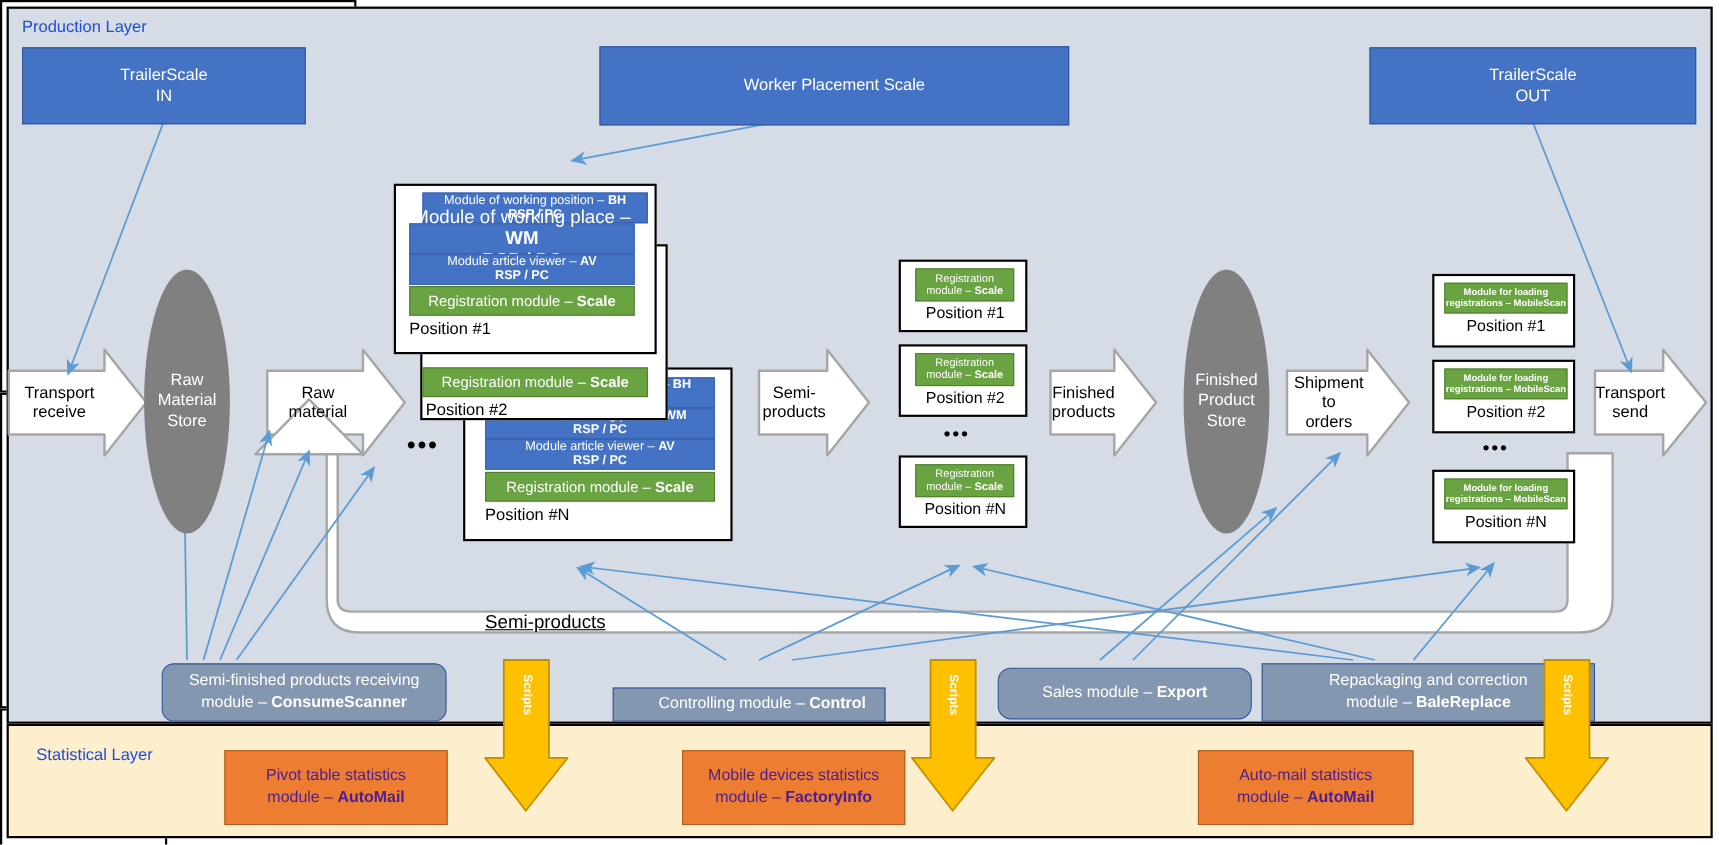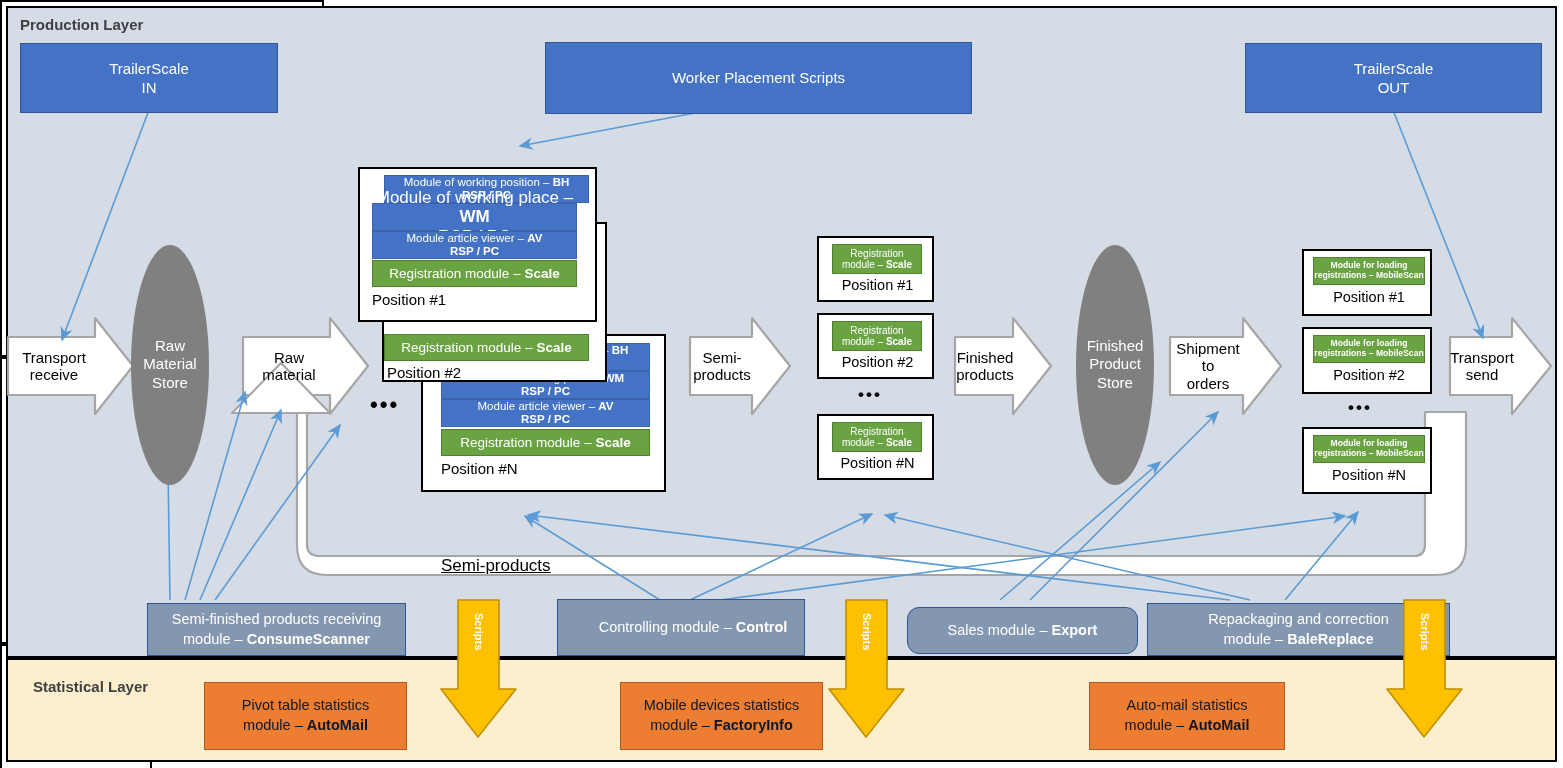--- a/index.html
+++ b/index.html
@@ -10,7 +10,7 @@
     background:#d6dce5;border:2px solid #000;box-sizing:border-box;}
   .layer-stat{position:absolute;left:6px;top:658px;width:1551px;height:104px;
     background:#fdeecd;border:2px solid #000;box-sizing:border-box;}
-  .layer-title{position:absolute;font-weight:bold;font-size:15px;color:#404040;}
+  .layer-title{position:absolute;font-weight:normal;font-size:15px;color:#1d4ed8;}
 
   .svgwrap{position:absolute;left:0;top:0;width:1563px;height:768px;pointer-events:none;}
 

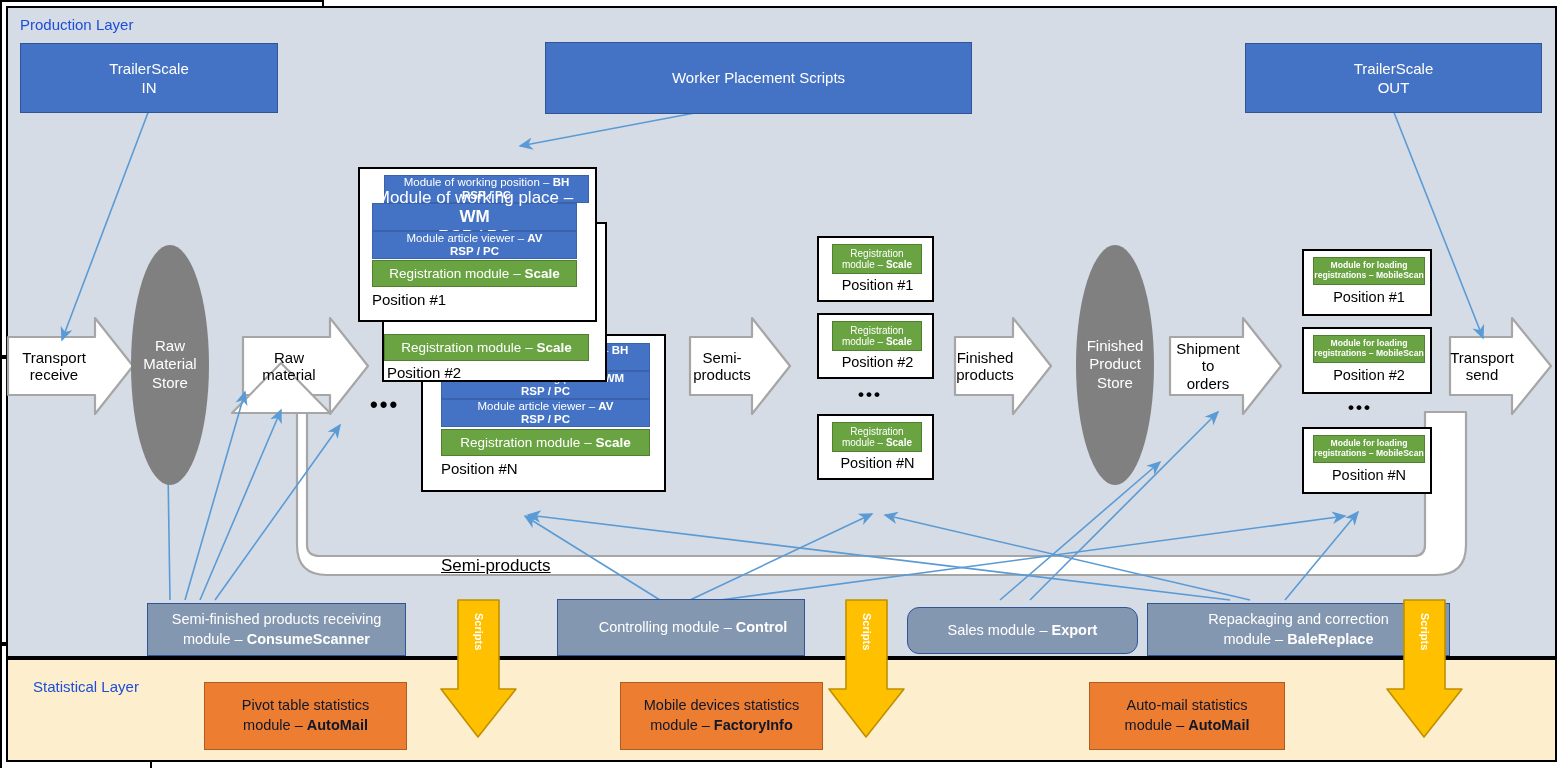--- a/index.html
+++ b/index.html
@@ -130,7 +130,7 @@
   </div>
 
   <div class="node blue-box" style="left:545px;top:42px;width:427px;height:72px;">
-    <span>Worker Placement Scripts</span>
+    <span>Worker Placement Scale</span>
   </div>
 
   <div class="node blue-box" style="left:1245px;top:43px;width:297px;height:70px;flex-direction:column;">

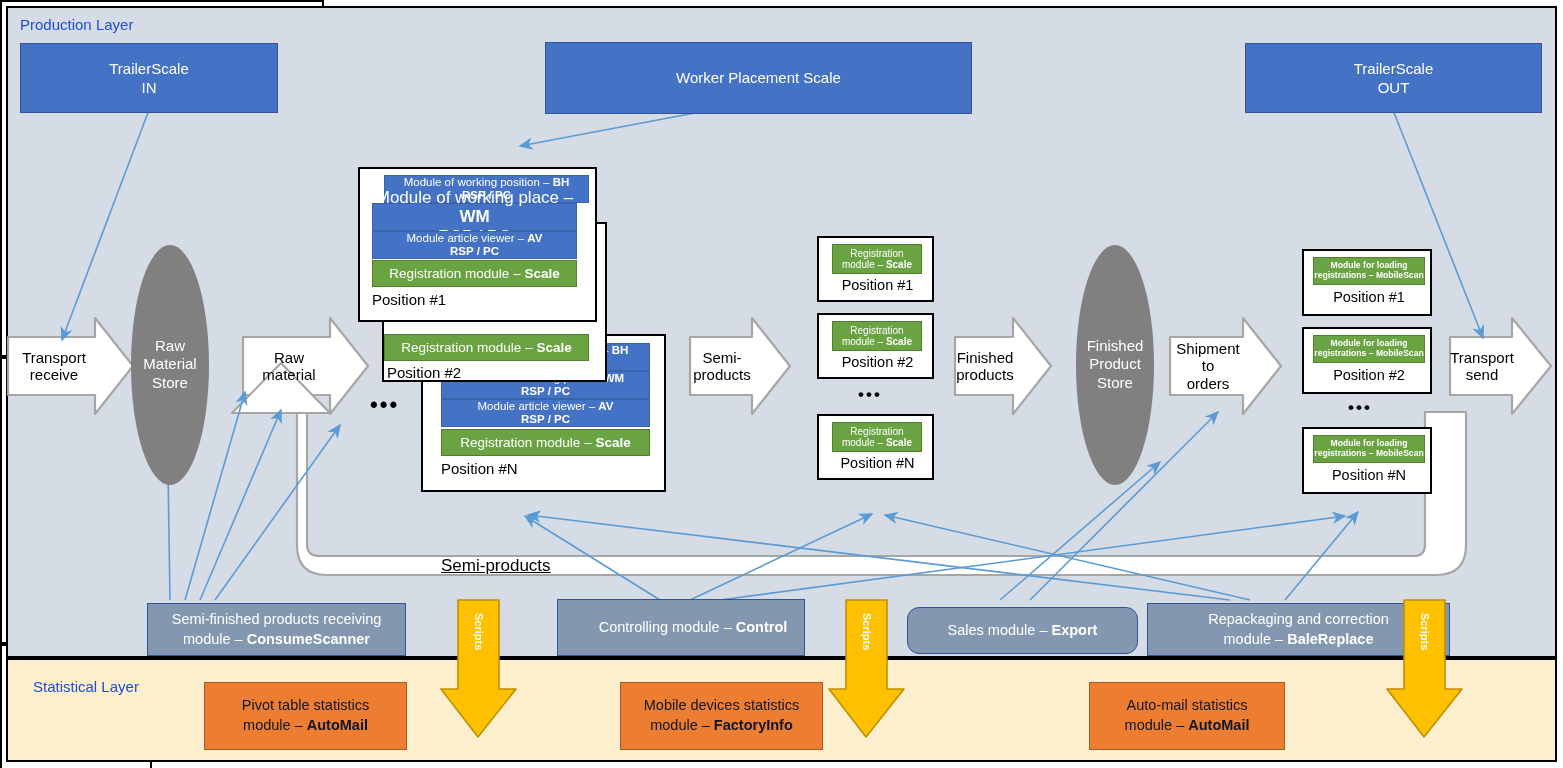--- a/index.html
+++ b/index.html
@@ -257,7 +257,7 @@
     <div class="pos-label" style="left:0;top:38px;width:130px;font-size:14.5px;">Position #N</div>
   </div>
 
-  <div class="node slate-box" style="left:147px;top:603px;width:259px;height:53px;flex-direction:column;">
+  <div class="node slate-box" style="left:147px;top:603px;width:259px;height:53px;flex-direction:column;border-radius:11px;">
     <span>Semi-finished products receiving</span>
     <span>module – <b>ConsumeScanner</b></span>
   </div>

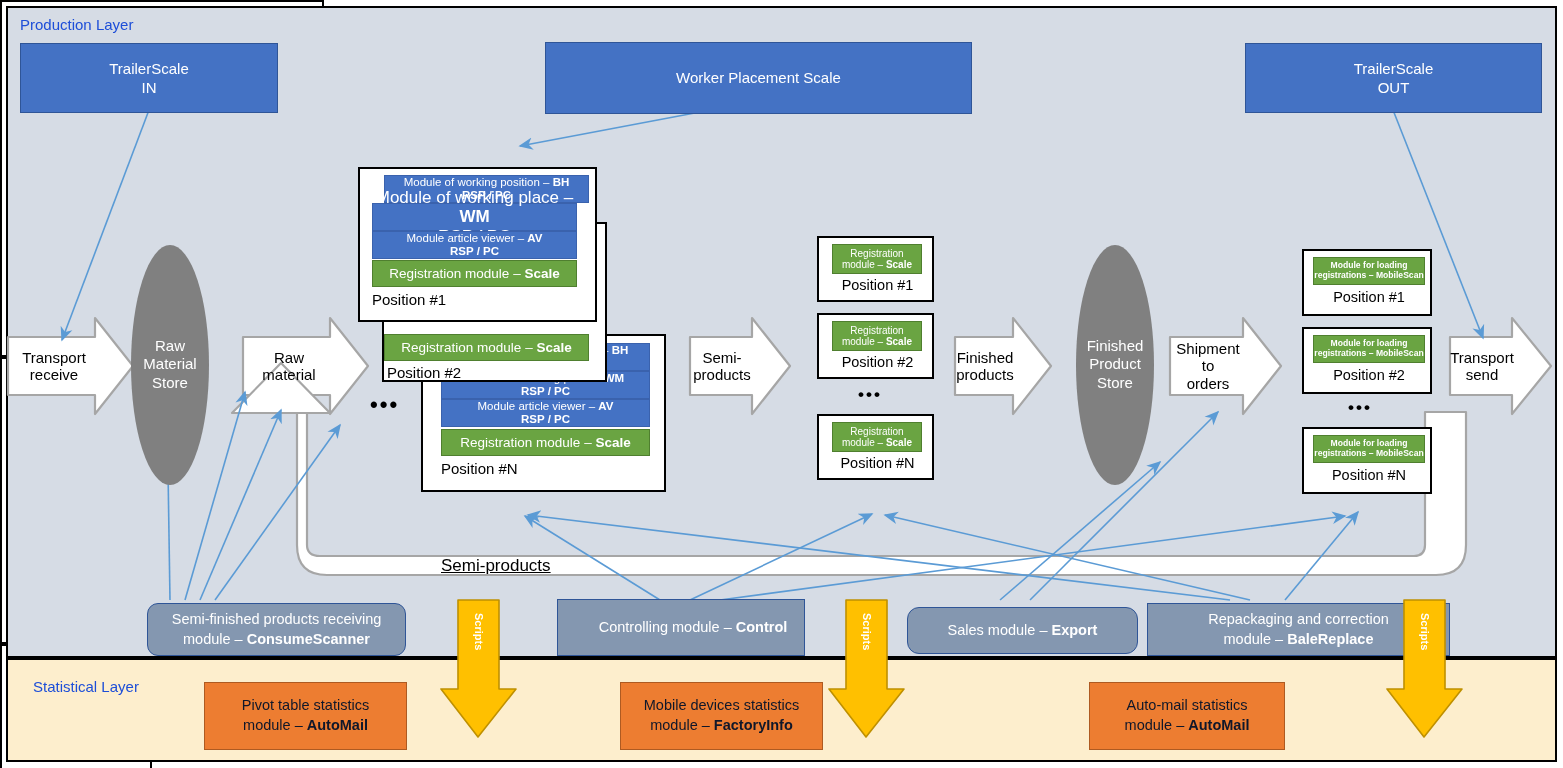--- a/index.html
+++ b/index.html
@@ -262,7 +262,7 @@
     <span>module – <b>ConsumeScanner</b></span>
   </div>
 
-  <div class="node slate-box" style="left:557px;top:599px;width:248px;height:57px;padding-left:24px;">
+  <div class="node slate-box" style="left:557px;top:625px;width:248px;height:31px;padding-left:24px;">
     <span>Controlling module – <b>Control</b></span>
   </div>
 

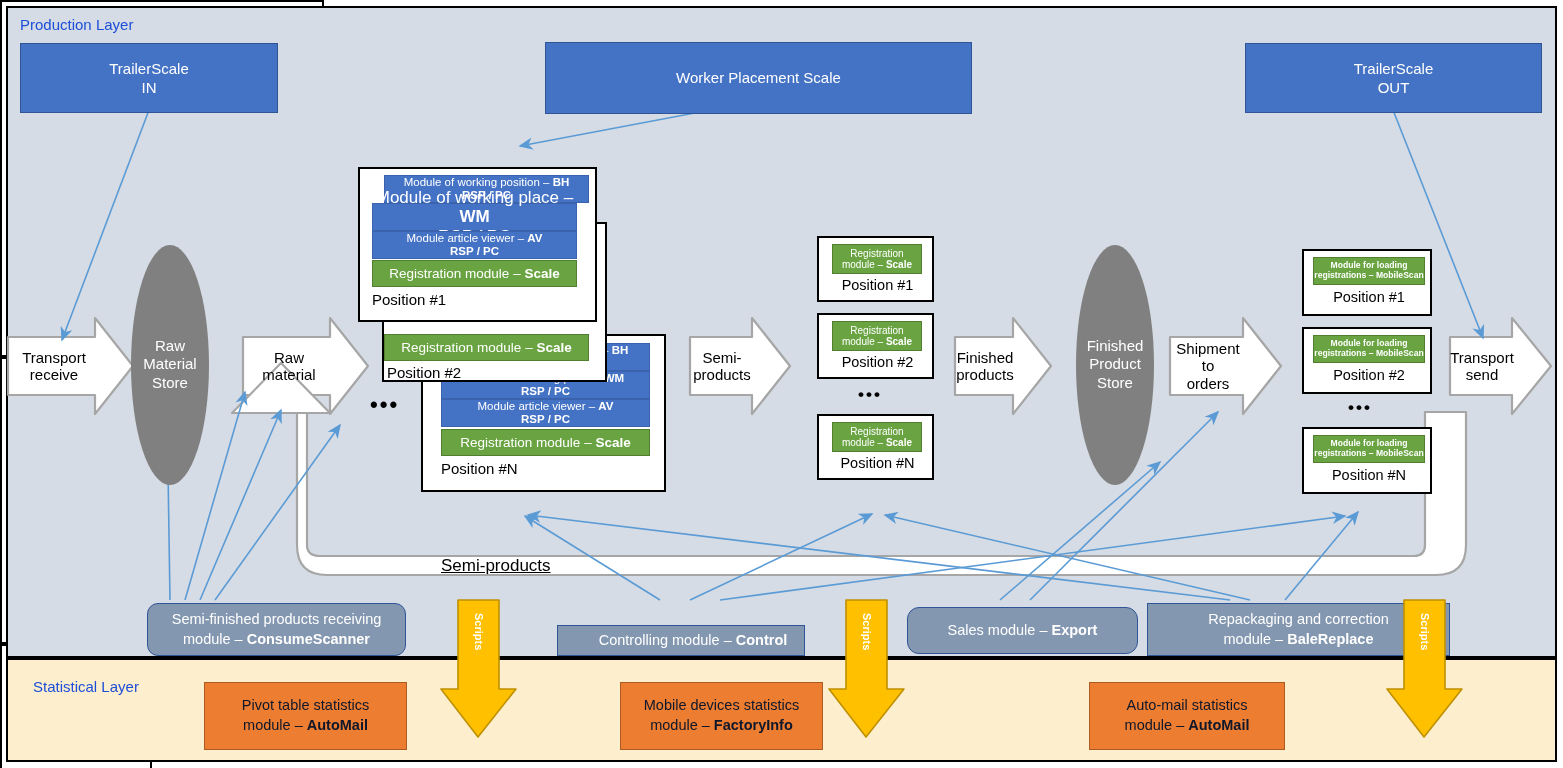--- a/index.html
+++ b/index.html
@@ -21,7 +21,7 @@
   .blue-mod{background:#4472c4;border:1px solid #3a62ad;color:#fff;line-height:1.12;}
   .green-mod{background:#6aa442;border:1px solid #4f7f2f;color:#fff;line-height:1.12;}
   .slate-box{background:#8497b0;border:1.5px solid #2f5597;color:#fff;font-size:14.5px;line-height:1.35;}
-  .orange-box{background:#ed7d31;border:1.5px solid #ae5a21;color:#0f172a;font-size:14.5px;line-height:1.35;}
+  .orange-box{background:#ed7d31;border:1.5px solid #ae5a21;color:#4c1d95;font-size:14.5px;line-height:1.35;}
 
   .white-card{background:#fff;border:2.5px solid #000;box-sizing:border-box;}
   .outer-card{background:#fff;border:2.5px solid #000;box-sizing:border-box;}

